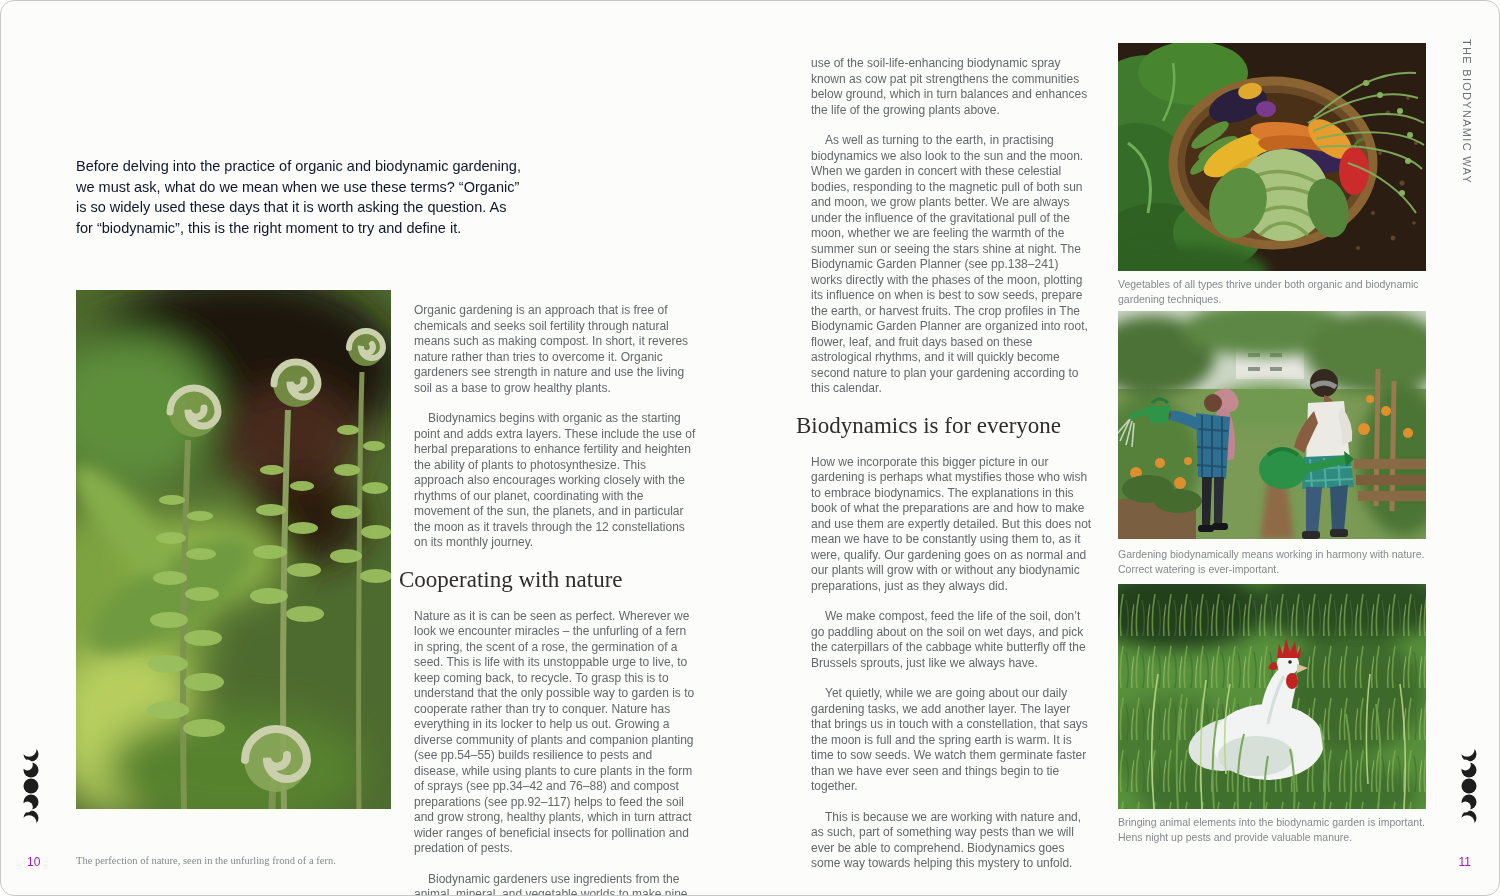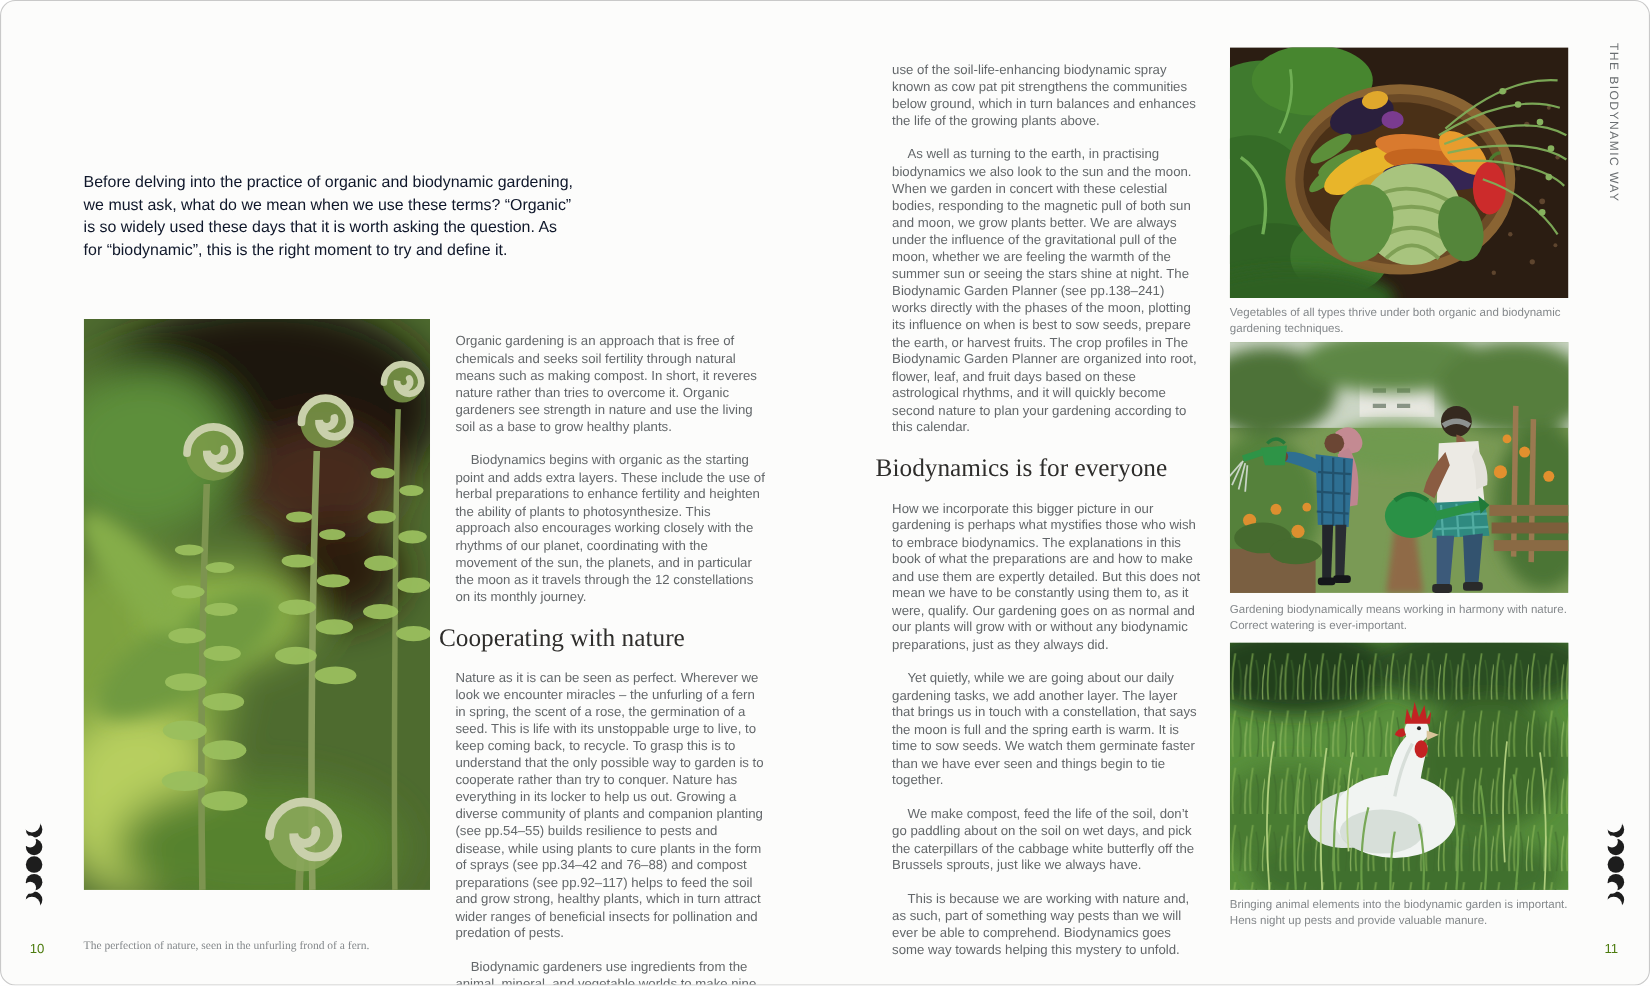--- a/index.html
+++ b/index.html
@@ -152,8 +152,8 @@
     <p class="ind">As well as turning to the earth, in practising biodynamics we also look to the sun and the moon. When we garden in concert with these celestial bodies, responding to the magnetic pull of both sun and moon, we grow plants better. We are always under the influence of the gravitational pull of the moon, whether we are feeling the warmth of the summer sun or seeing the stars shine at night. The Biodynamic Garden Planner (see pp.138–241) works directly with the phases of the moon, plotting its influence on when is best to sow seeds, prepare the earth, or harvest fruits. The crop profiles in The Biodynamic Garden Planner are organized into root, flower, leaf, and fruit days based on these astrological rhythms, and it will quickly become second nature to plan your gardening according to this calendar.</p>
     <h2 class="colhead">Biodynamics is for everyone</h2>
     <p>How we incorporate this bigger picture in our gardening is perhaps what mystifies those who wish to embrace biodynamics. The explanations in this book of what the preparations are and how to make and use them are expertly detailed. But this does not mean we have to be constantly using them to, as it were, qualify. Our gardening goes on as normal and our plants will grow with or without any biodynamic preparations, just as they always did.</p>
+    <p class="ind">We make compost, feed the life of the soil, don’t go paddling about on the soil on wet days, and pick the caterpillars of the cabbage white butterfly off the Brussels sprouts, just like we always have.</p>
     <p class="ind">Yet quietly, while we are going about our daily gardening tasks, we add another layer. The layer that brings us in touch with a constellation, that says the moon is full and the spring earth is warm. It is time to sow seeds. We watch them germinate faster than we have ever seen and things begin to tie together.</p>
-    <p class="ind">We make compost, feed the life of the soil, don’t go paddling about on the soil on wet days, and pick the caterpillars of the cabbage white butterfly off the Brussels sprouts, just like we always have.</p>
     <p class="ind">This is because we are working with nature and, as such, part of something way pests than we will ever be able to comprehend. Biodynamics goes some way towards helping this mystery to unfold.</p>
   </div>
 

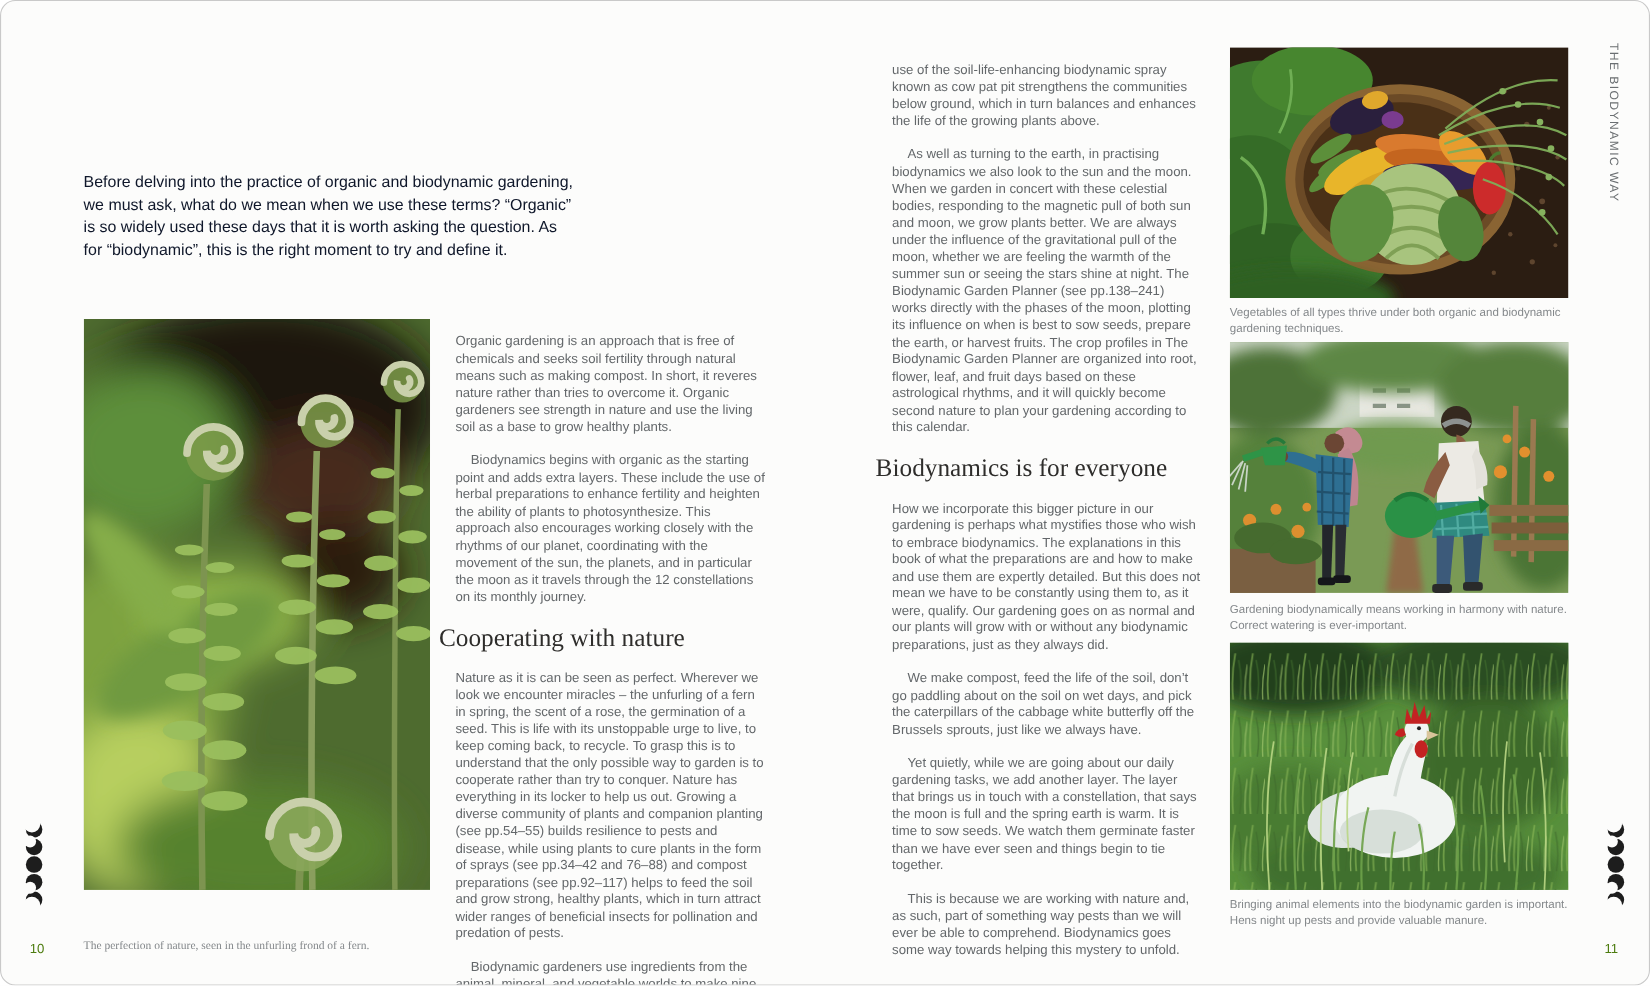--- a/index.html
+++ b/index.html
@@ -29,7 +29,7 @@
   .leftcol { left:398px; top:287px; }
   .rightcol { left:795px; top:40px; }
   .caption { position:absolute; font-size:10.5px; line-height:14.5px; color:#84888b; }
-  .pagenum { position:absolute; bottom:26px; font-size:12px; color:#4d7c0f; }
+  .pagenum { position:absolute; bottom:26px; font-size:12px; color:#a21caf; }
   .pagenum.left { left:26px; }
   .pagenum.right { right:28px; }
   .vertical-label {

